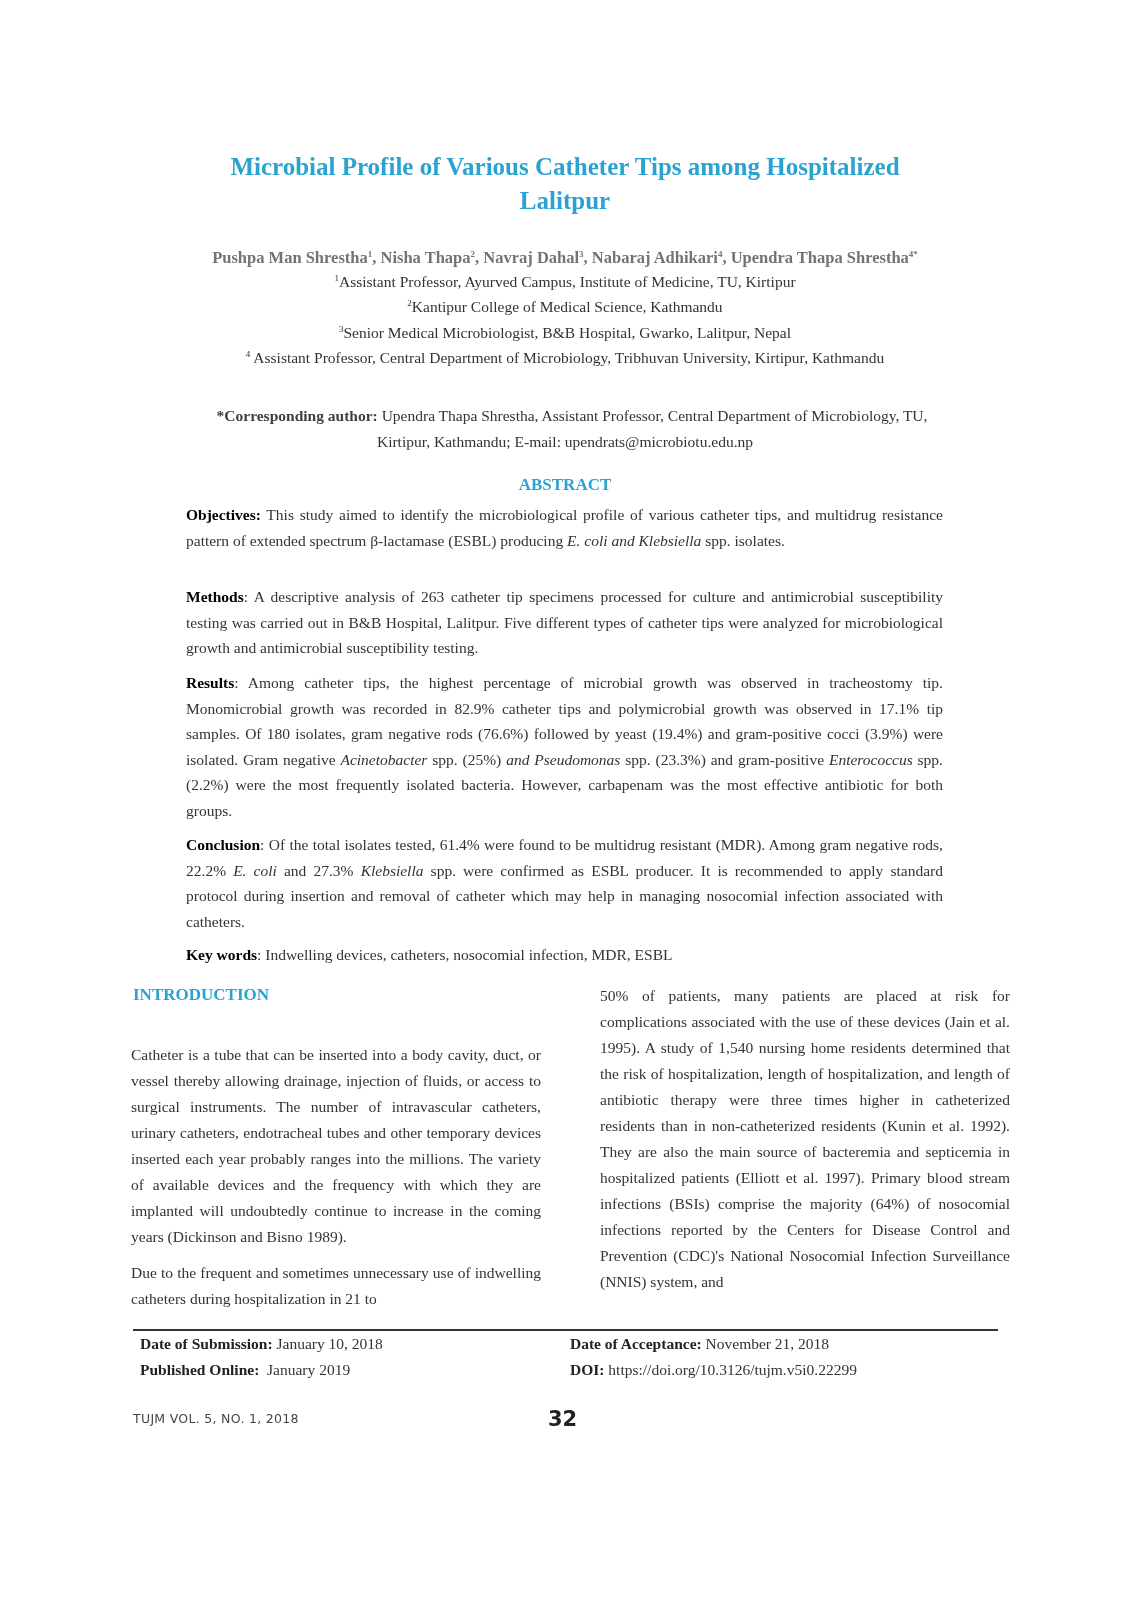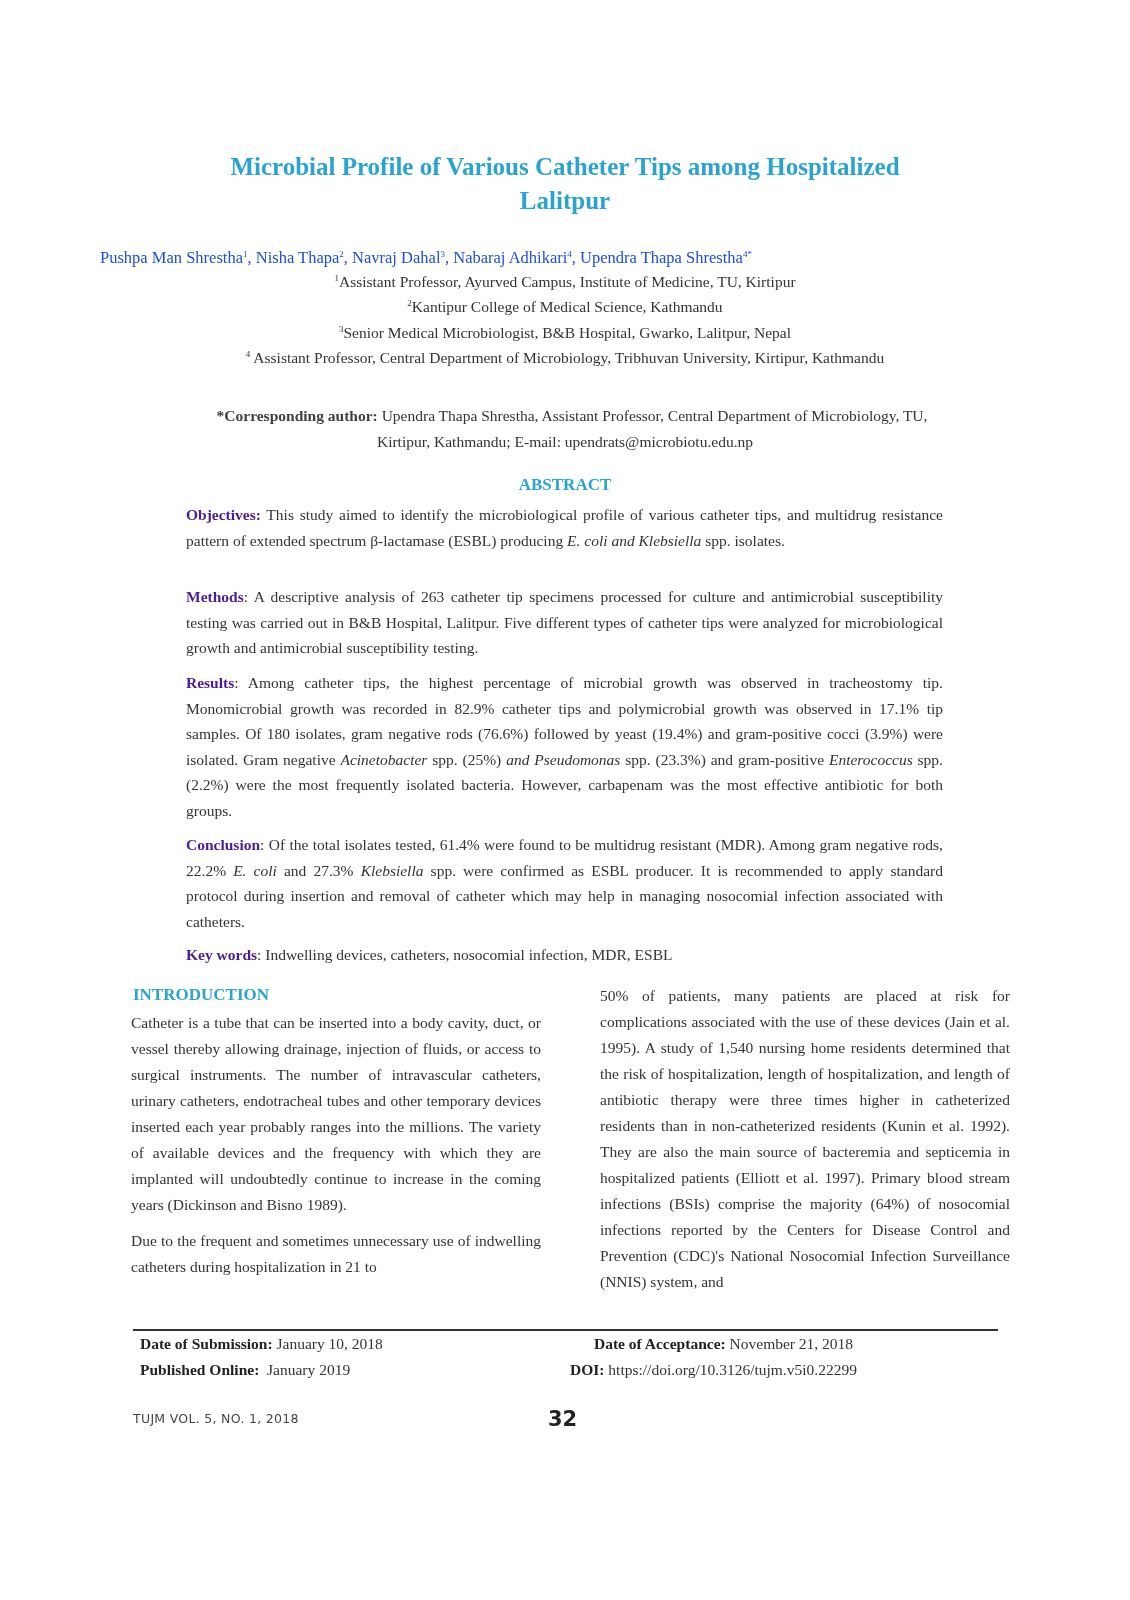--- a/index.html
+++ b/index.html
@@ -8,8 +8,8 @@
   .page { position: absolute; left: 0; top: 0; width: 1126px; height: 1600px; }
   .title { position: absolute; left: 120px; top: 150px; width: 890px; text-align: center;
            color: #2aa3d1; font-weight: bold; font-size: 25px; line-height: 34px; }
-  .authors { position: absolute; left: 100px; top: 248px; width: 930px; text-align: left;
-             font-weight: normal; font-size: 16.5px; color: #1d4ed8; }
+  .authors { position: absolute; left: 100px; top: 248px; width: 930px; text-align: center;
+             font-weight: bold; font-size: 16.5px; color: #737373; }
   .affil { position: absolute; left: 100px; width: 930px; text-align: center; font-size: 15.5px; color: #333; }
   sup { font-size: 9px; vertical-align: super; line-height: 0; }
   .corr { position: absolute; left: 120px; top: 403px; width: 890px; text-align: center;

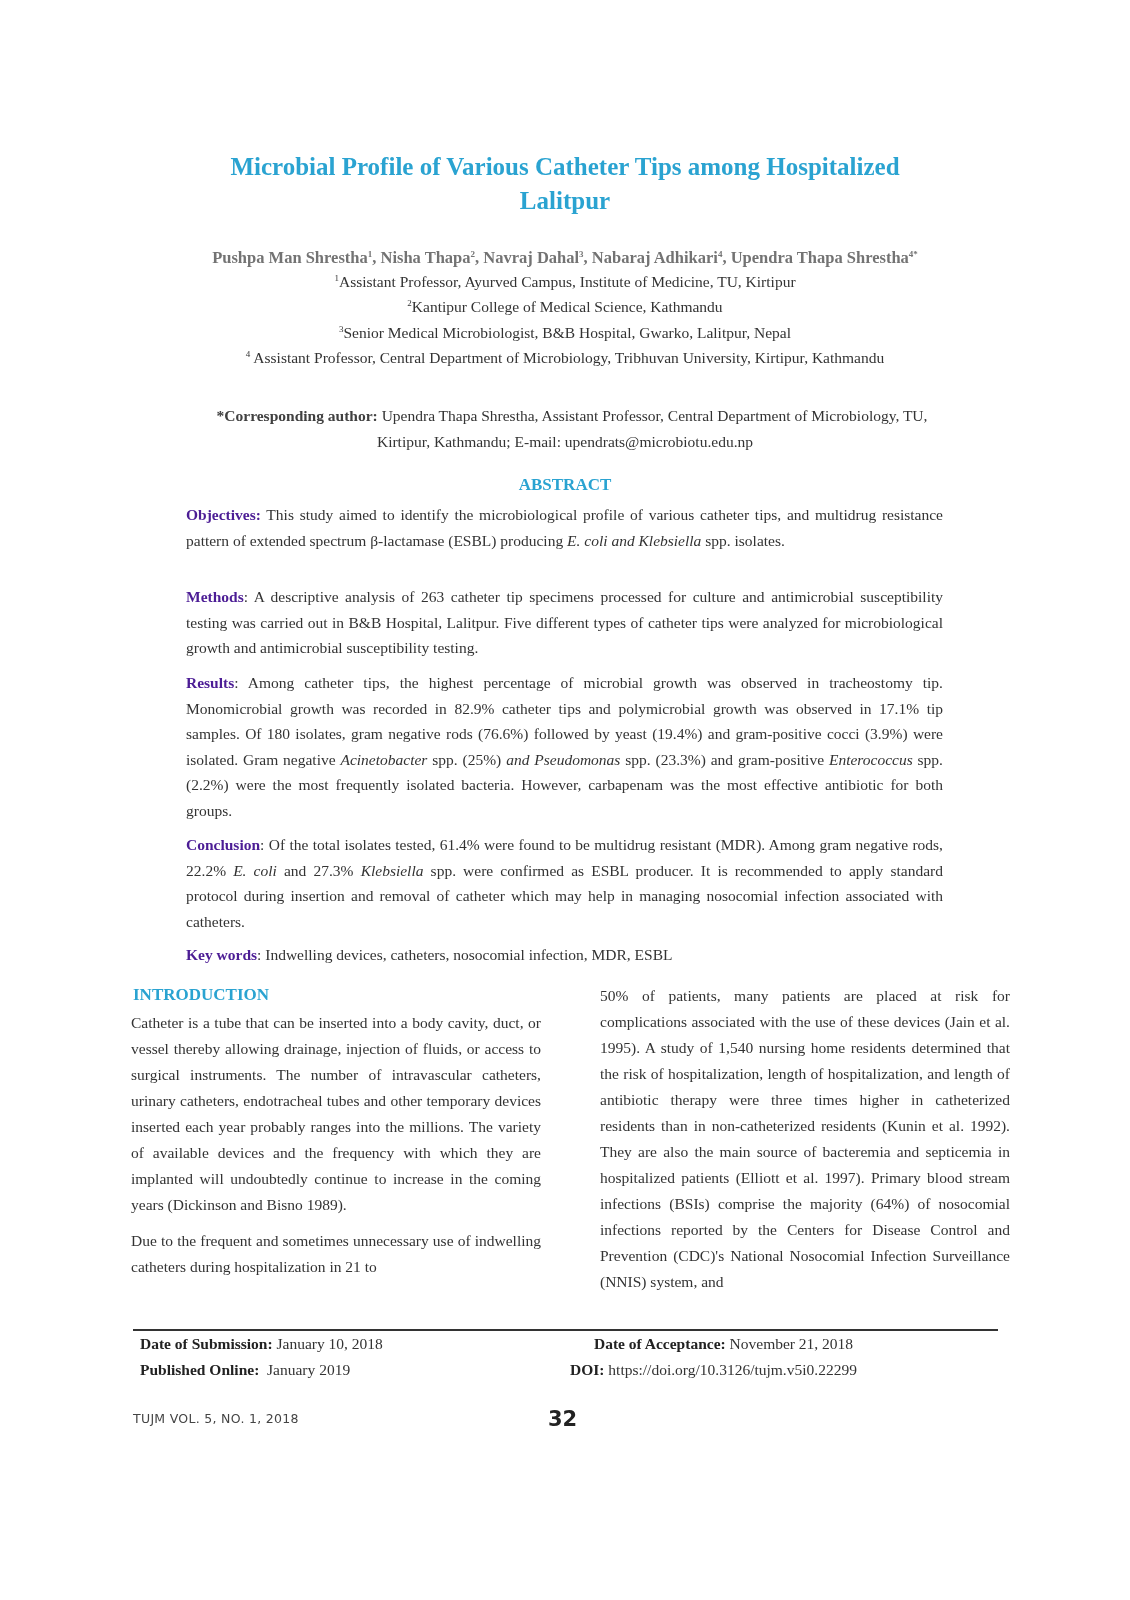--- a/index.html
+++ b/index.html
@@ -19,7 +19,7 @@
                 color: #2aa3d1; font-weight: bold; font-size: 17px; }
   .abs-p { position: absolute; left: 186px; width: 757px; font-size: 15.5px; line-height: 25.5px;
            text-align: justify; color: #333; }
-  .abs-p b { color: #4c1d95; }
+  .abs-p b { color: #000000; }
   .sec-h { position: absolute; left: 133px; top: 985px; color: #2aa3d1; font-weight: bold; font-size: 17px; }
   .col { position: absolute; width: 410px; font-size: 15.5px; line-height: 26px; text-align: justify; color: #333; }
   .col p { margin: 0 0 10px 0; }

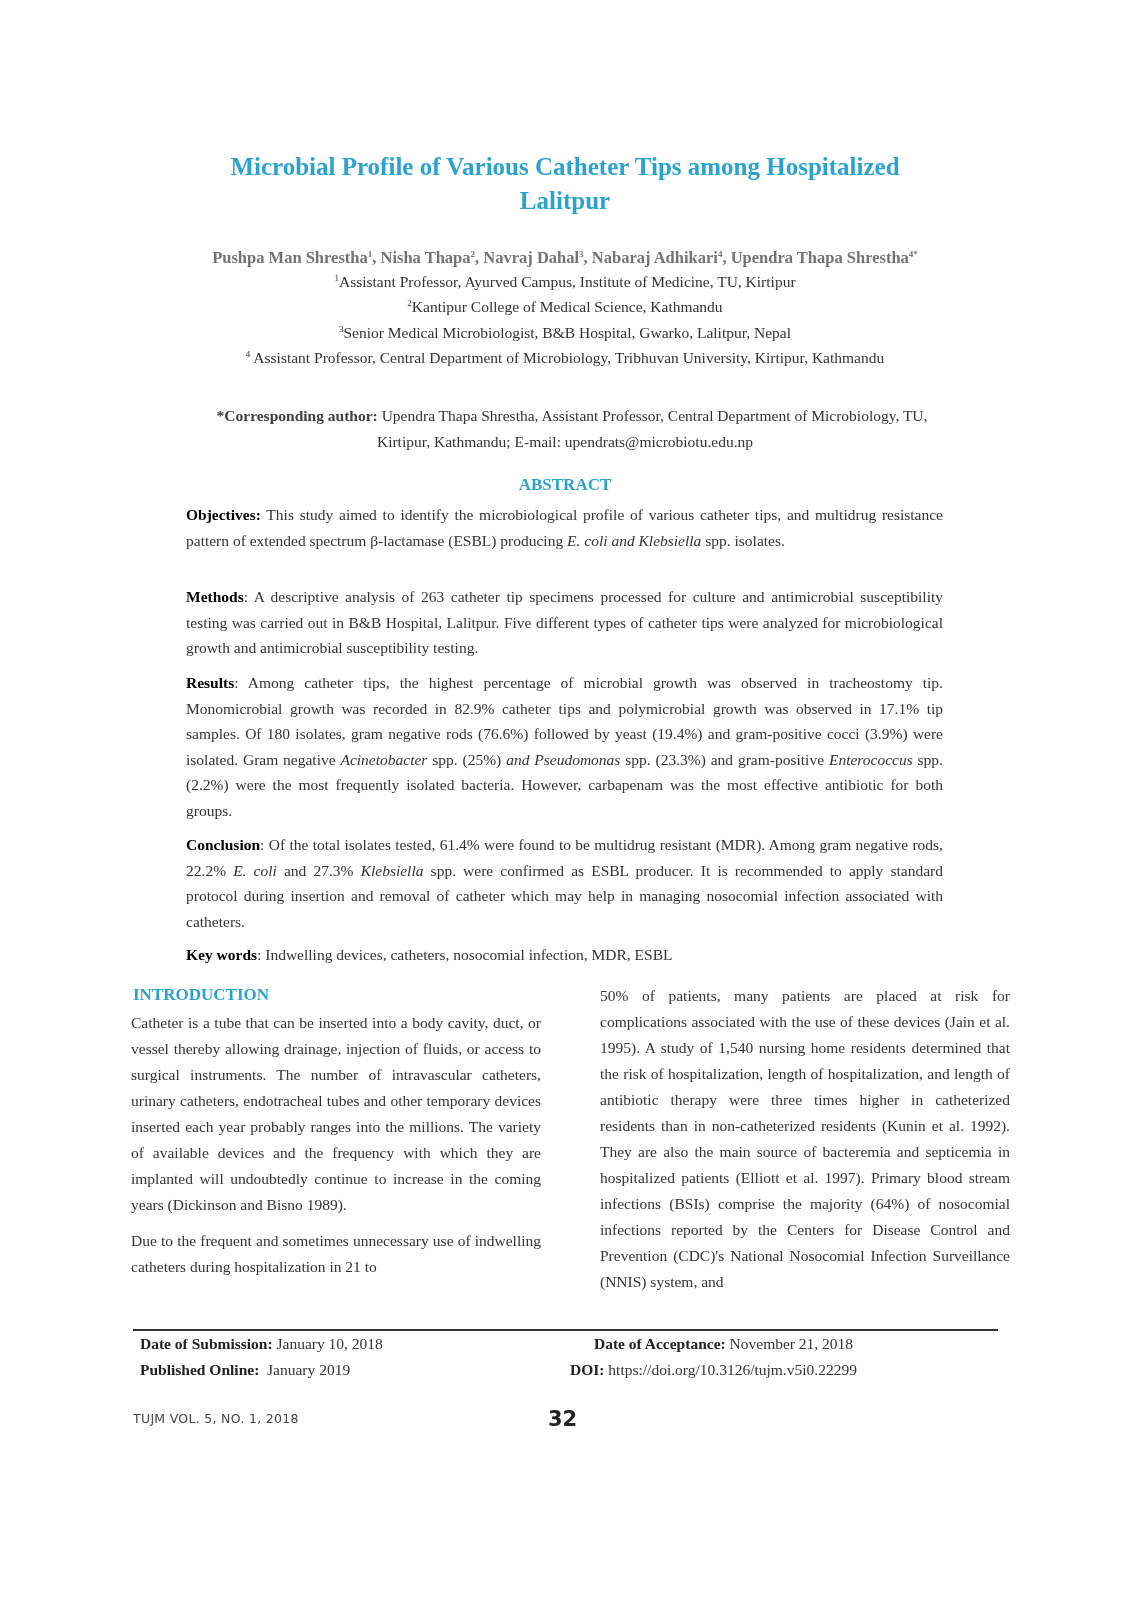--- a/index.html
+++ b/index.html
@@ -83,7 +83,7 @@
 
   <div class="sec-h">INTRODUCTION</div>
 
-  <div class="col" style="left:131px; top:1010px;">
+  <div class="col" style="left:131px; top:1042px;">
     <p>Catheter is a tube that can be inserted into a body cavity, duct, or vessel thereby allowing drainage, injection of fluids, or access to surgical instruments. The number of intravascular catheters, urinary catheters, endotracheal tubes and other temporary devices inserted each year probably ranges into the millions. The variety of available devices and the frequency with which they are implanted will undoubtedly continue to increase in the coming years (Dickinson and Bisno 1989).</p>
     <p>Due to the frequent and sometimes unnecessary use of indwelling catheters during hospitalization in 21 to</p>
   </div>

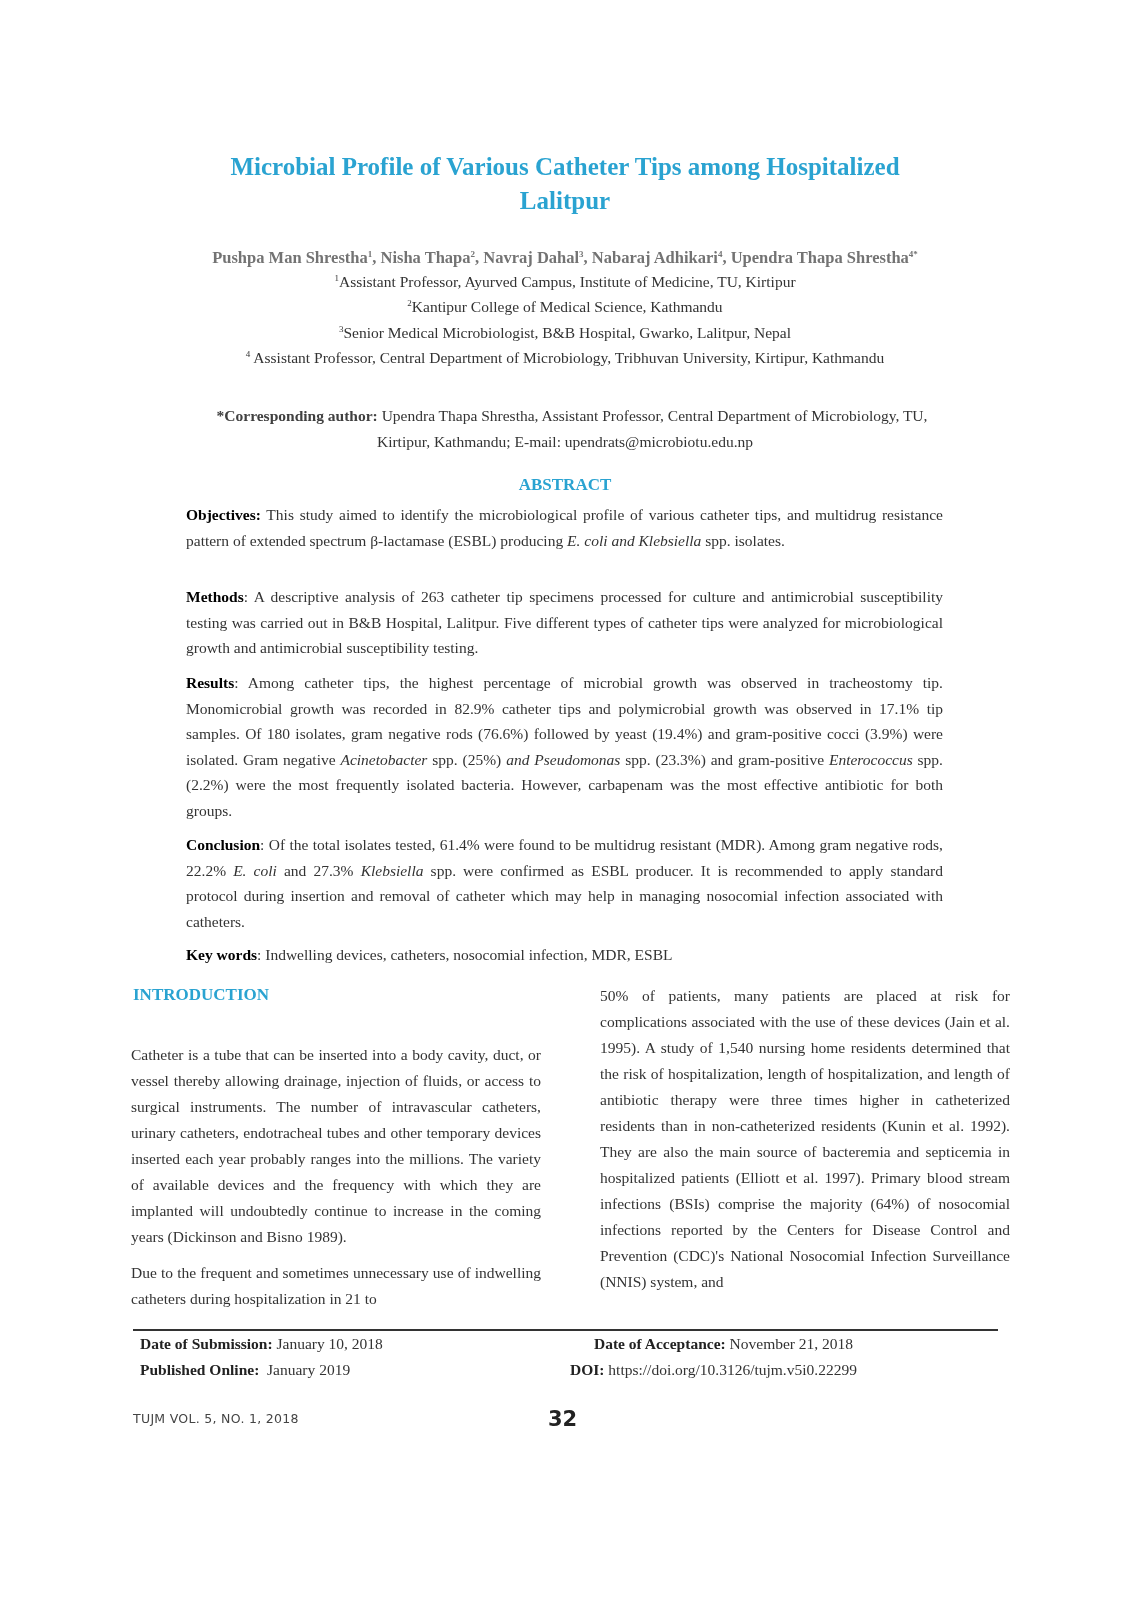--- a/index.html
+++ b/index.html
@@ -100,7 +100,7 @@
   <div class="meta" style="left:140px; top:1357px;">
     <b>Published Online:</b><span style="white-space:pre">  January 2019</span>
   </div>
-  <div class="meta" style="left:594px; top:1331px;">
+  <div class="meta" style="left:570px; top:1331px;">
     <b>Date of Acceptance:</b><span> November 21, 2018</span>
   </div>
   <div class="meta" style="left:570px; top:1357px;">

